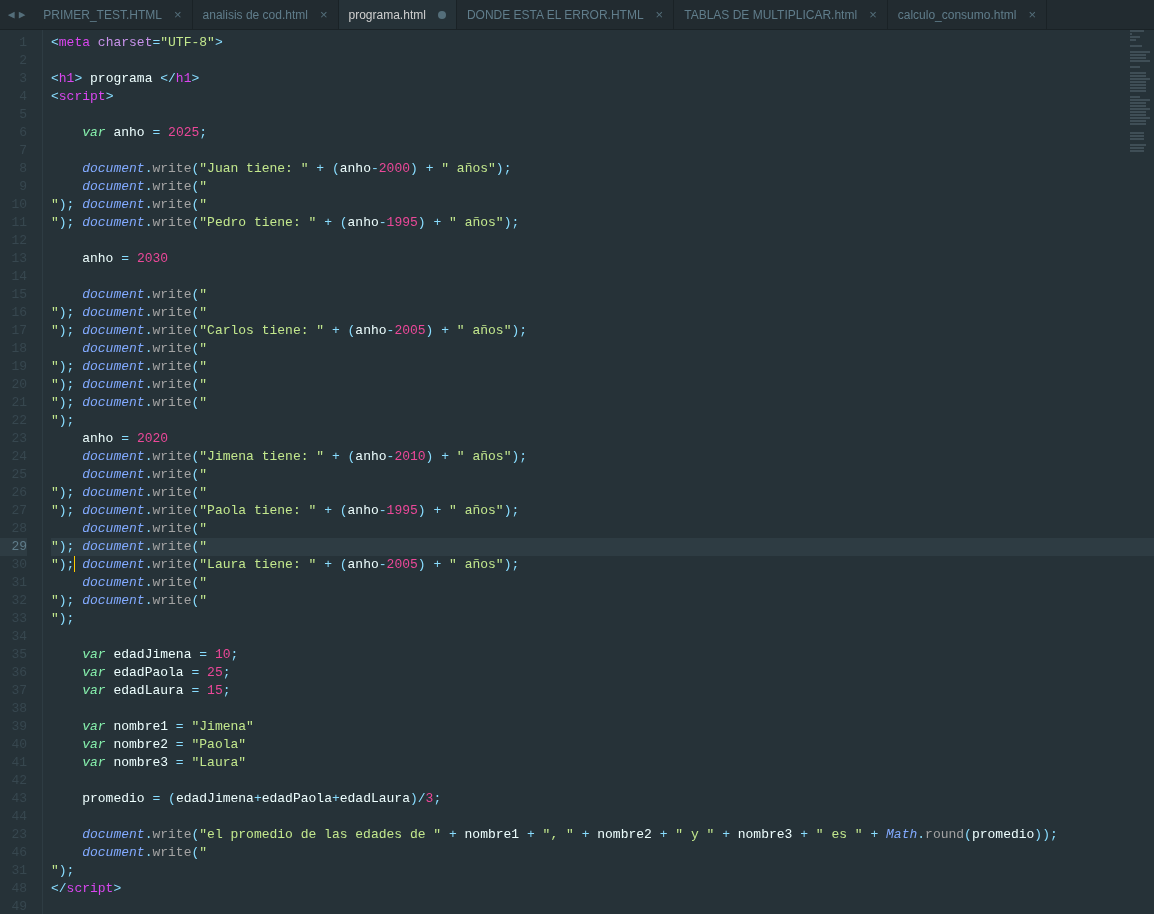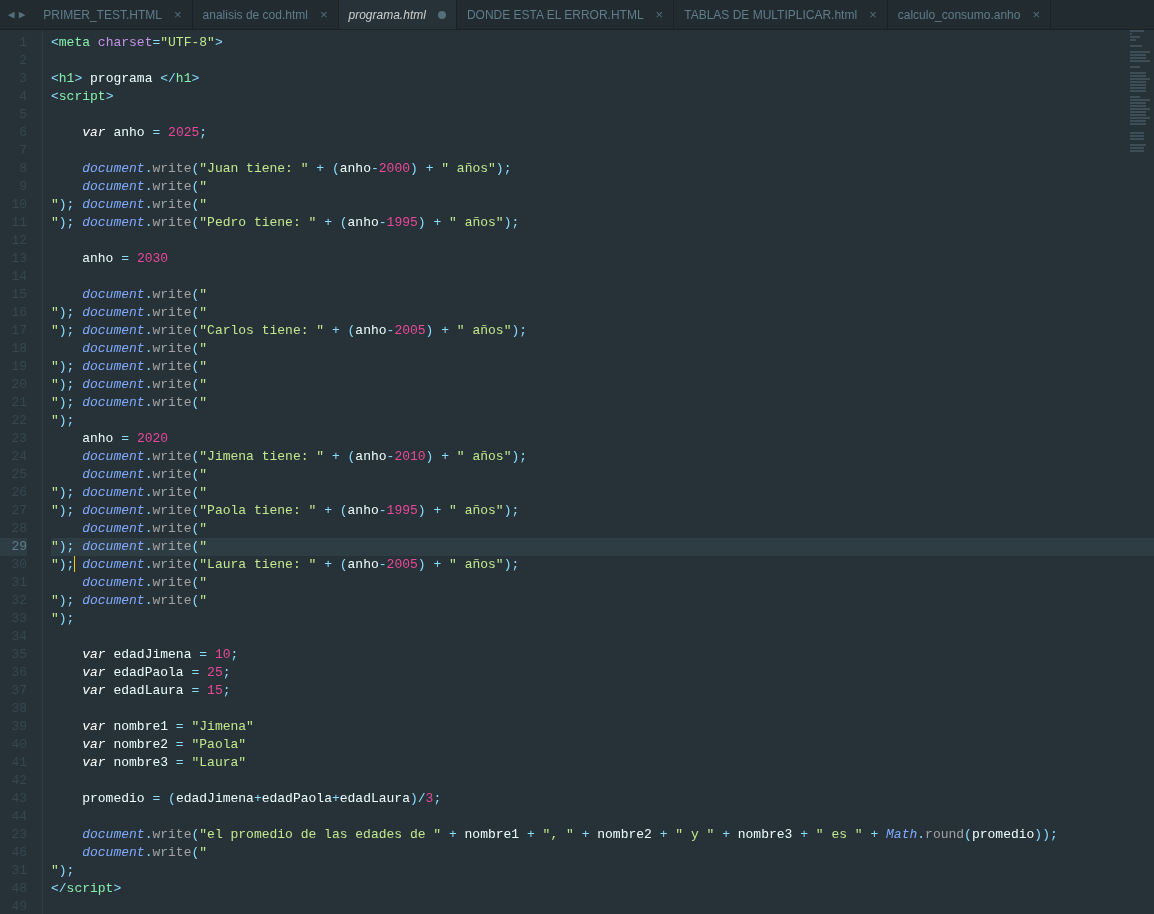--- a/index.html
+++ b/index.html
@@ -46,7 +46,6 @@
 .tab.active {
   background: #263238;
   color: #d0d0d0;
-  font-style: italic;
 }
 .tab-close {
   color: #546e7a;

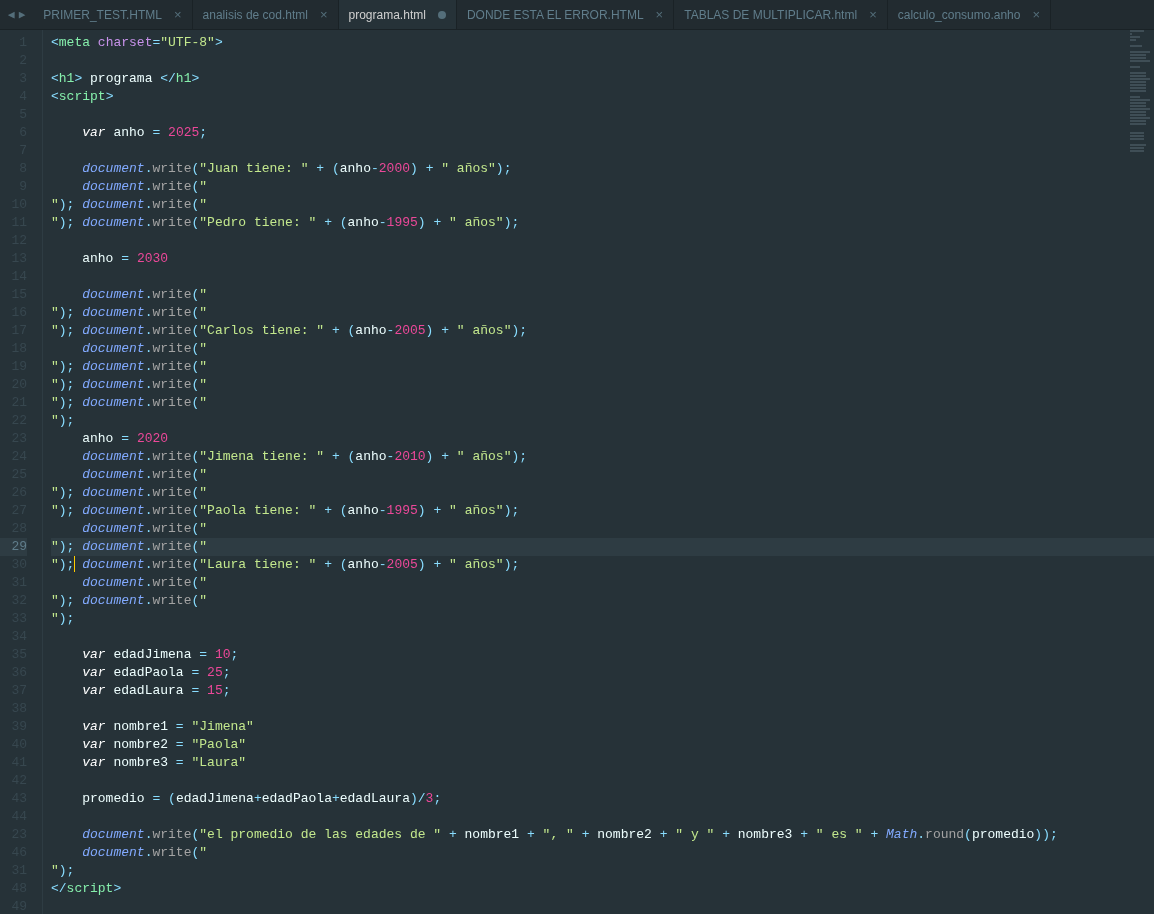--- a/index.html
+++ b/index.html
@@ -154,7 +154,7 @@
         <span class="tab-close">×</span>
       </div>
       <div class="tab">
-        <span>calculo_consumo.anho</span>
+        <span>calculo_consumo.html</span>
         <span class="tab-close">×</span>
       </div>
     </div>

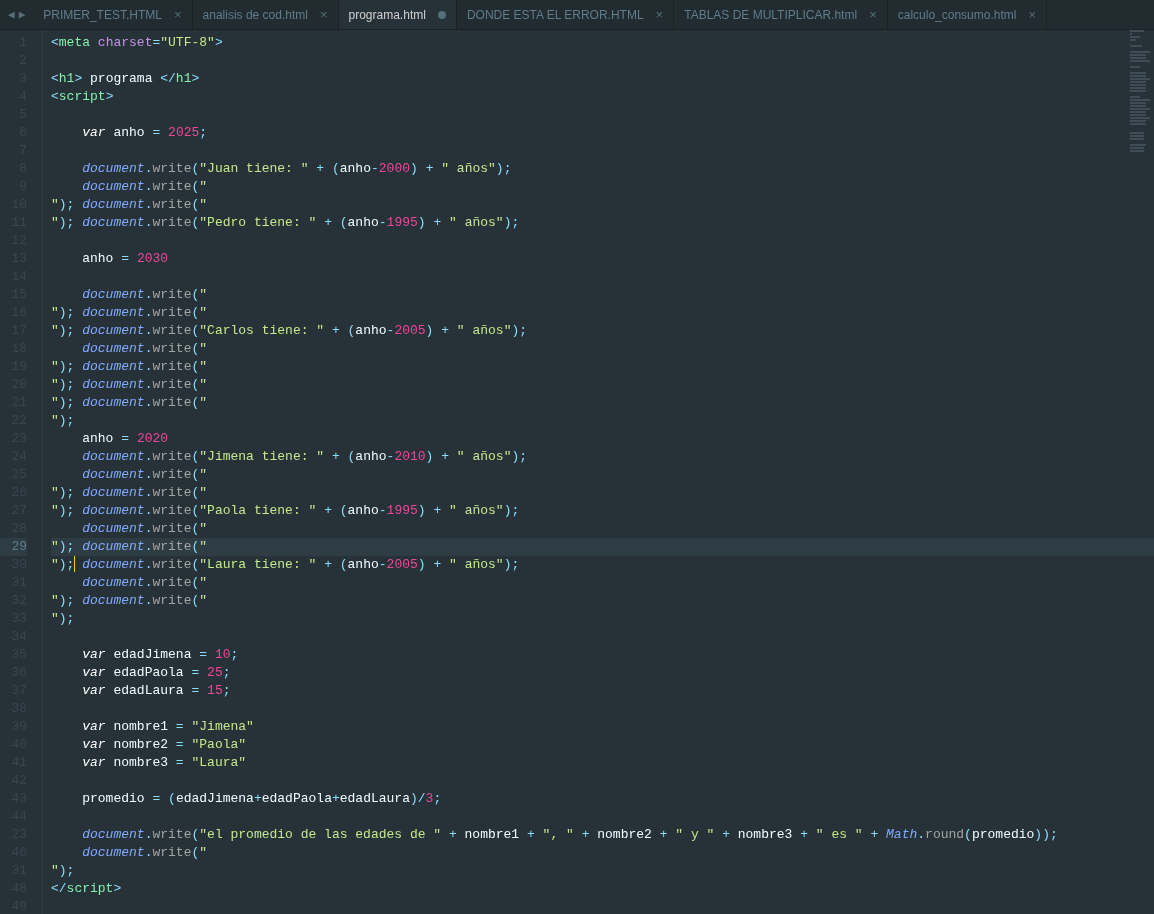--- a/index.html
+++ b/index.html
@@ -103,7 +103,7 @@
   margin-left: 2px;
 }
 
-.tag { color: #86efac; }
+.tag { color: #d946ef; }
 .bracket { color: #89ddff; }
 .attr { color: #c792ea; }
 .string { color: #c3e88d; }

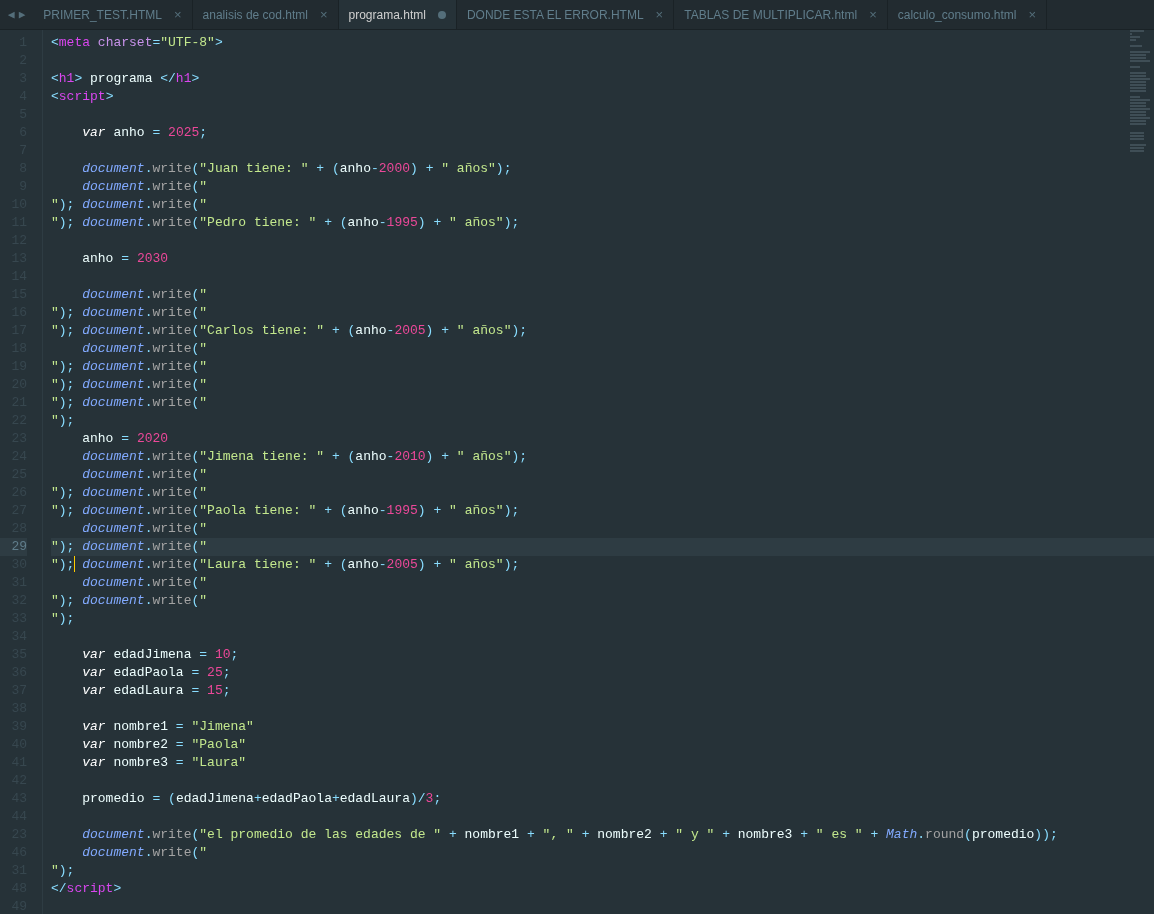--- a/index.html
+++ b/index.html
@@ -108,7 +108,7 @@
 .attr { color: #c792ea; }
 .string { color: #c3e88d; }
 .op { color: #89ddff; }
-.keyword { color: #ffffff; font-style: italic; }
+.keyword { color: #86efac; font-style: italic; }
 .obj { color: #82aaff; font-style: italic; }
 .func { color: #a3a3a3; }
 .num { color: #ec4899; }

